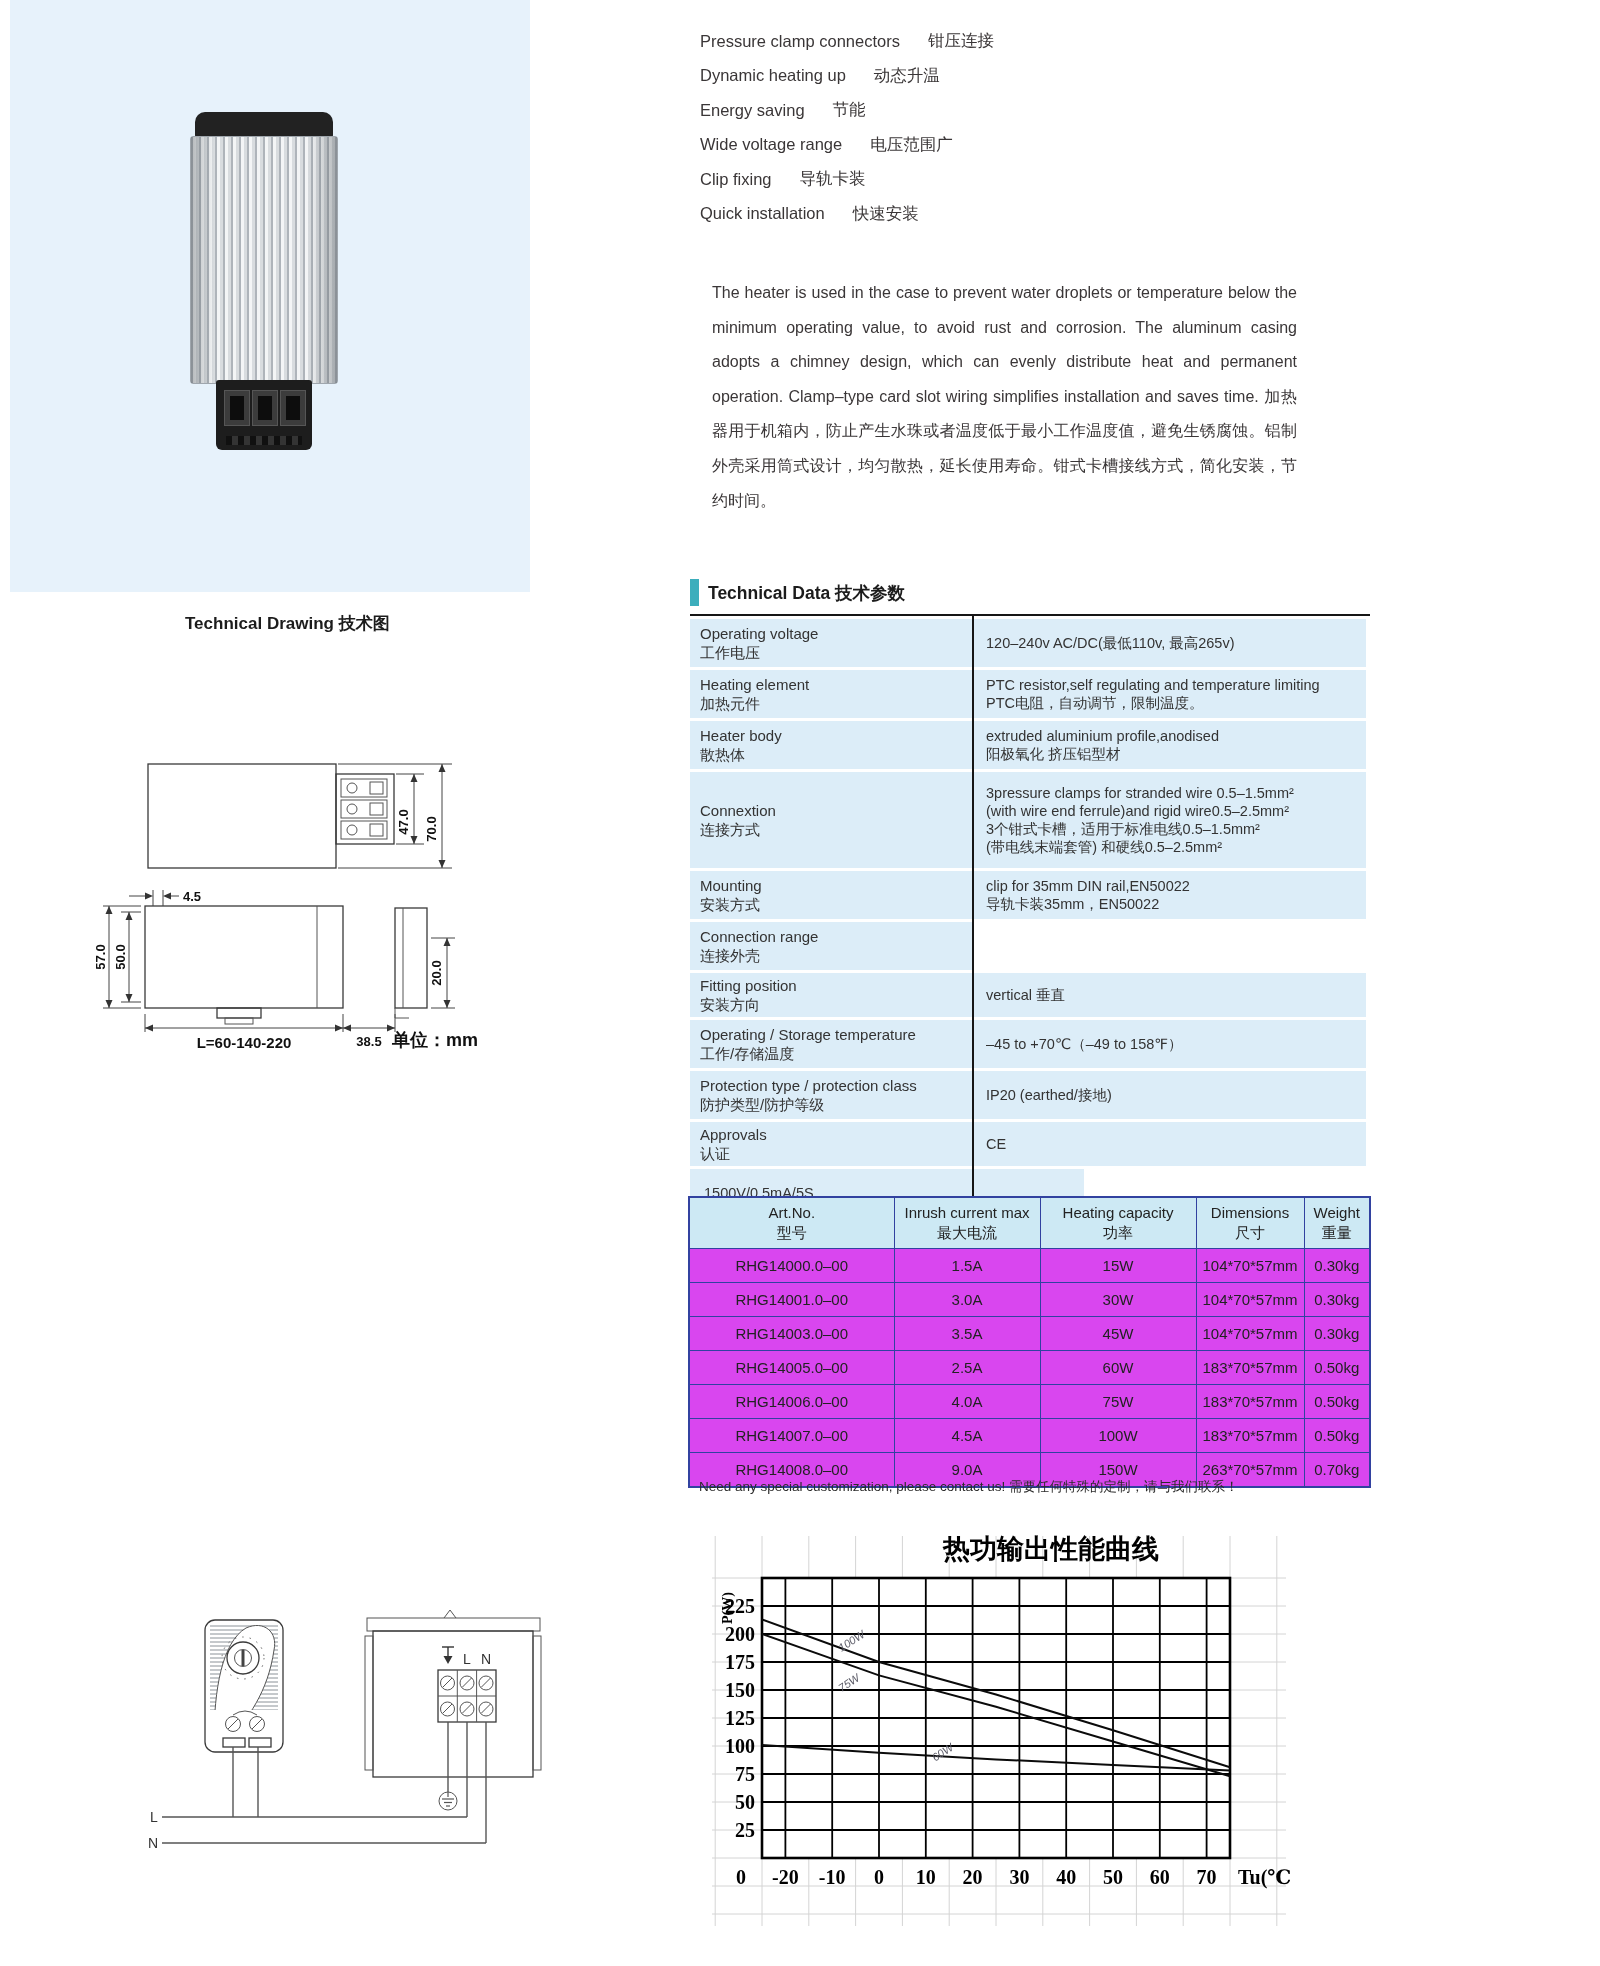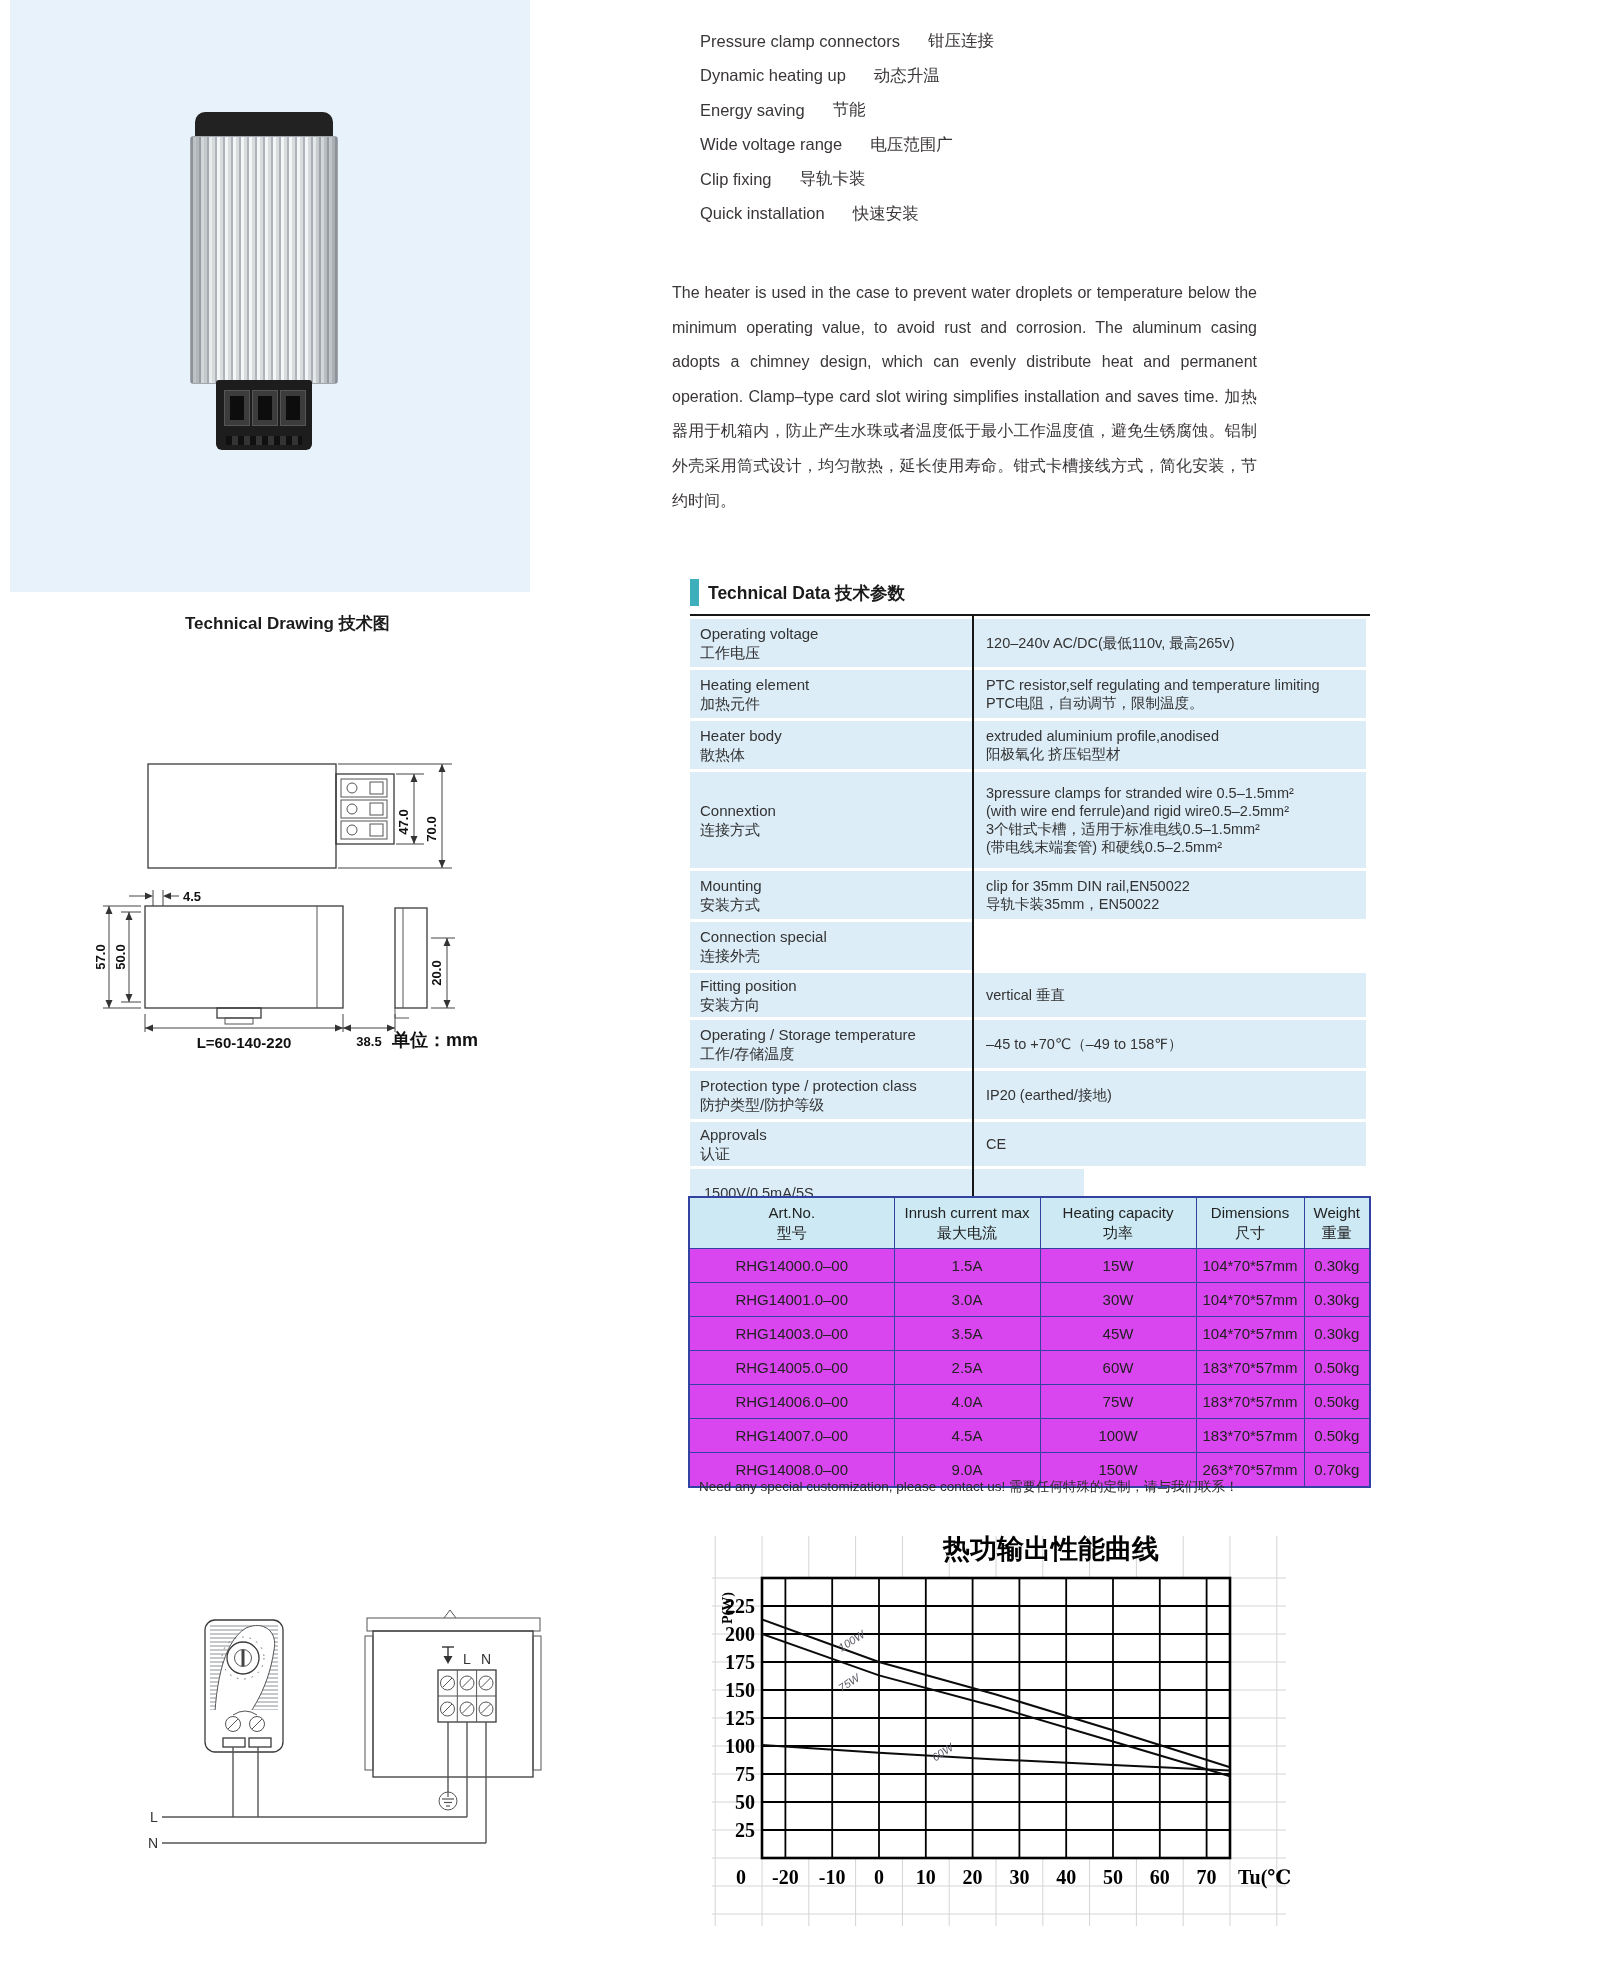--- a/index.html
+++ b/index.html
@@ -32,7 +32,7 @@
   .feature .zh{margin-left:28px;}
 
   
-  .description{left:672px;top:276px;width:585px;font-size:16px;line-height:34.6px;text-align:justify;color:#3a3637;}
+  .description{left:712px;top:276px;width:585px;font-size:16px;line-height:34.6px;text-align:justify;color:#3a3637;}
 
   
   .tech-header{left:690px;top:579px;display:flex;align-items:center;}

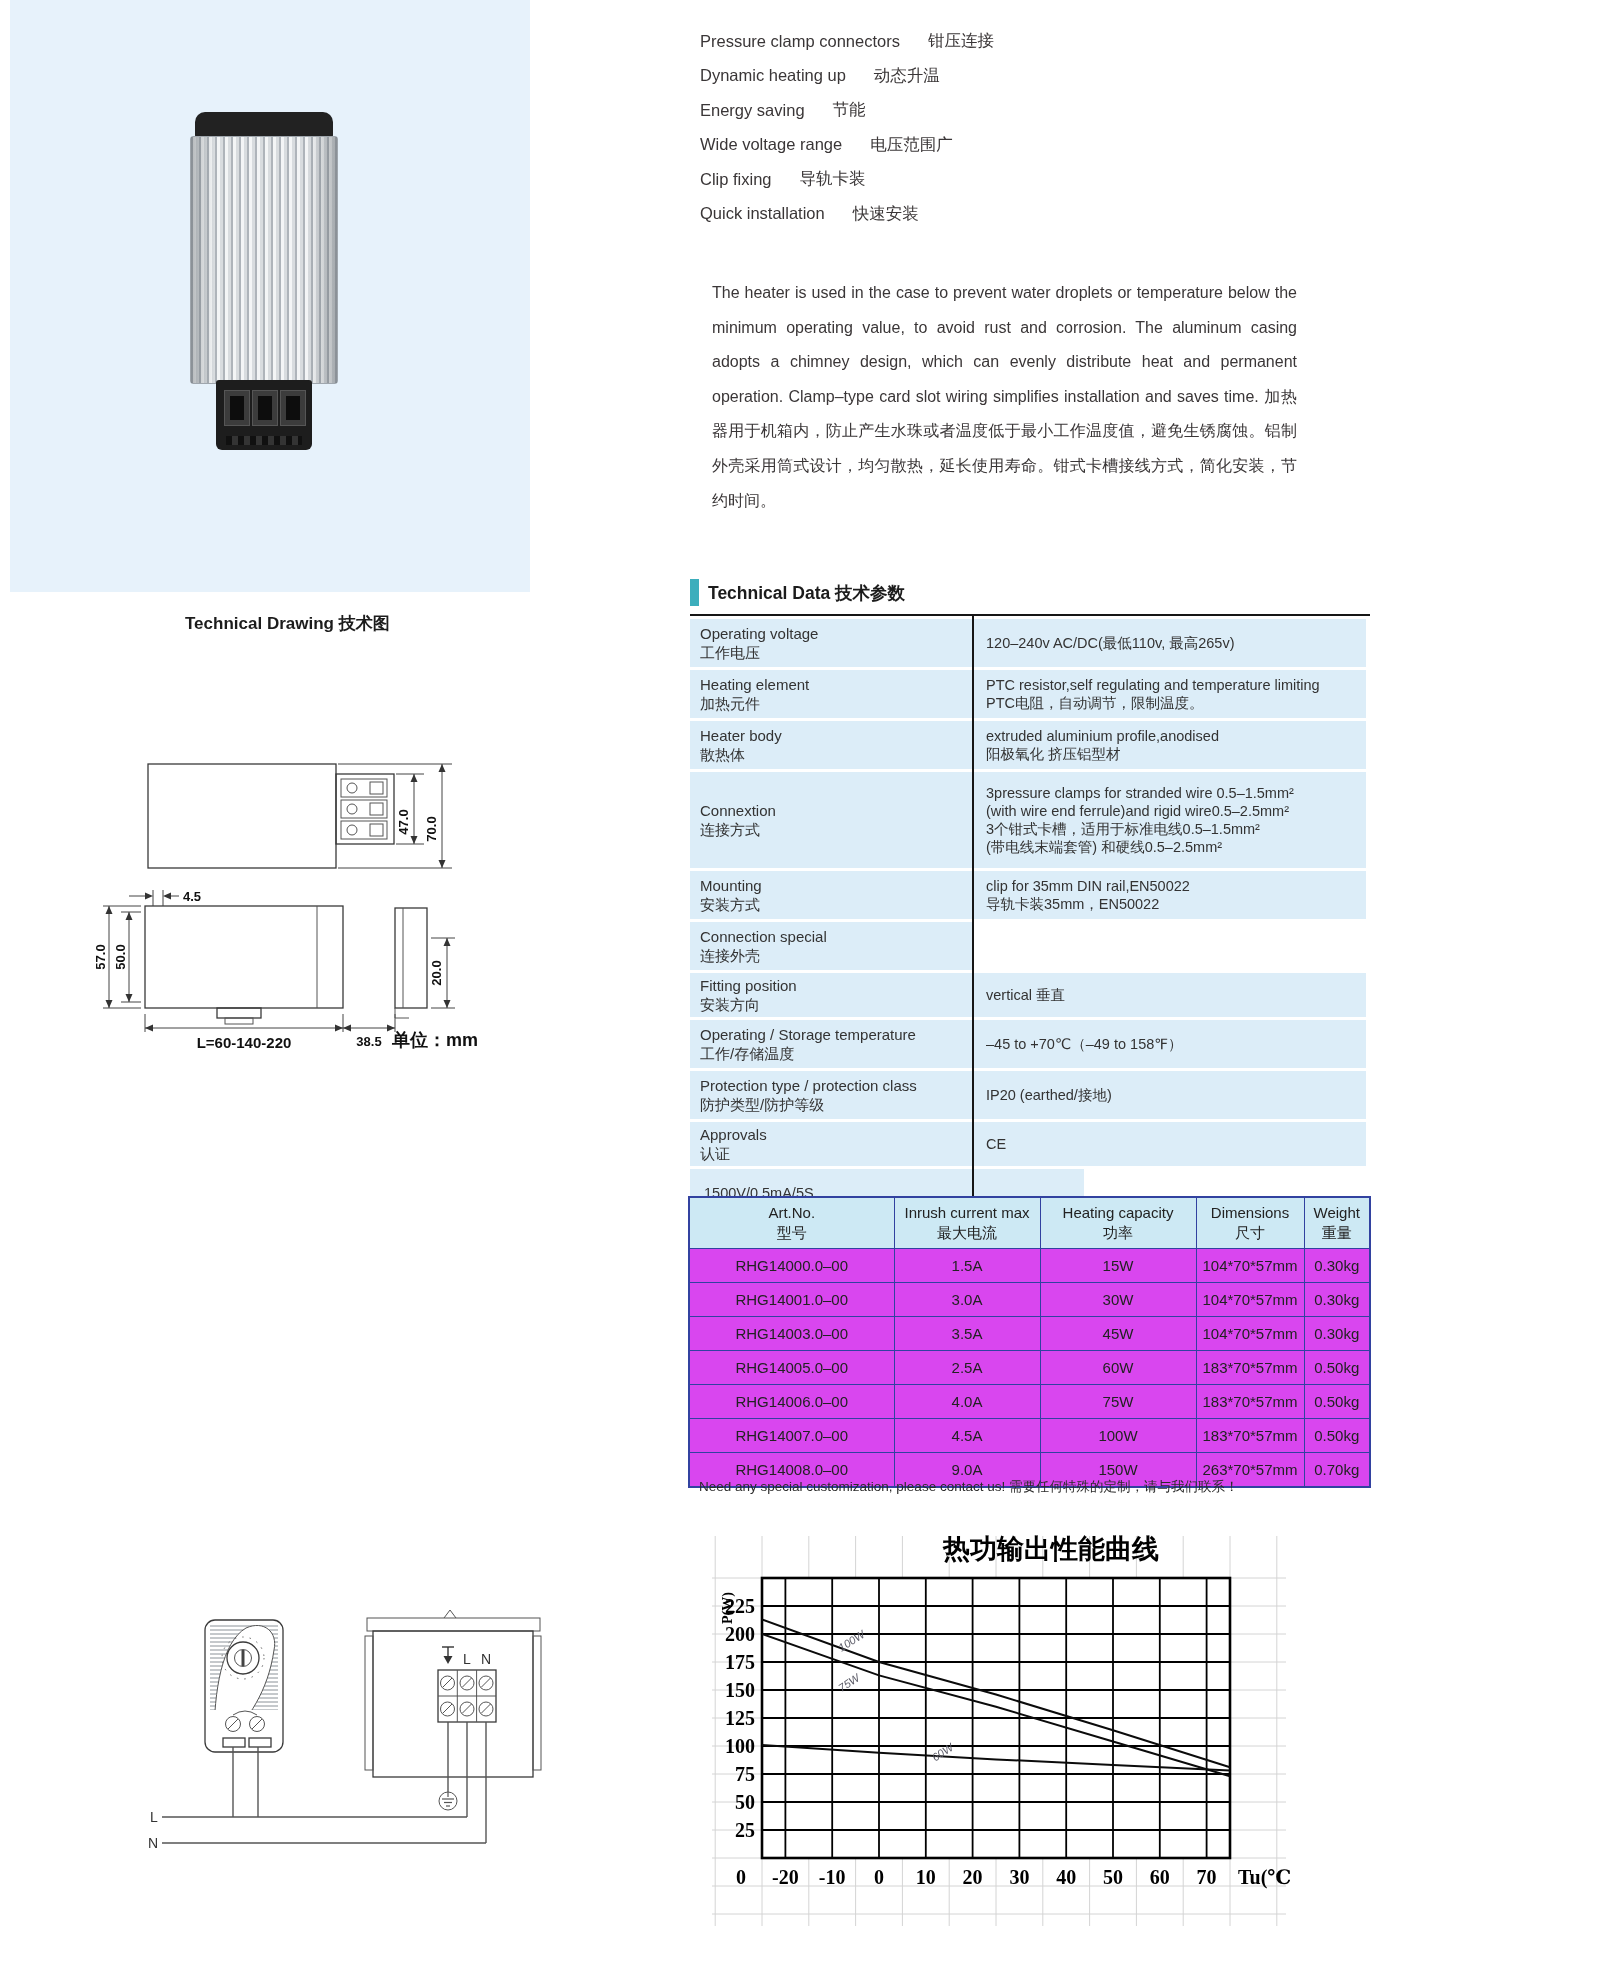--- a/index.html
+++ b/index.html
@@ -354,7 +354,7 @@
   </div>
   <div class="t-row h48">
     <div class="lbl">
-        <span>Connection special</span>
+        <span>Connection range</span>
         <span>连接外壳</span>
       </div>
   </div>

